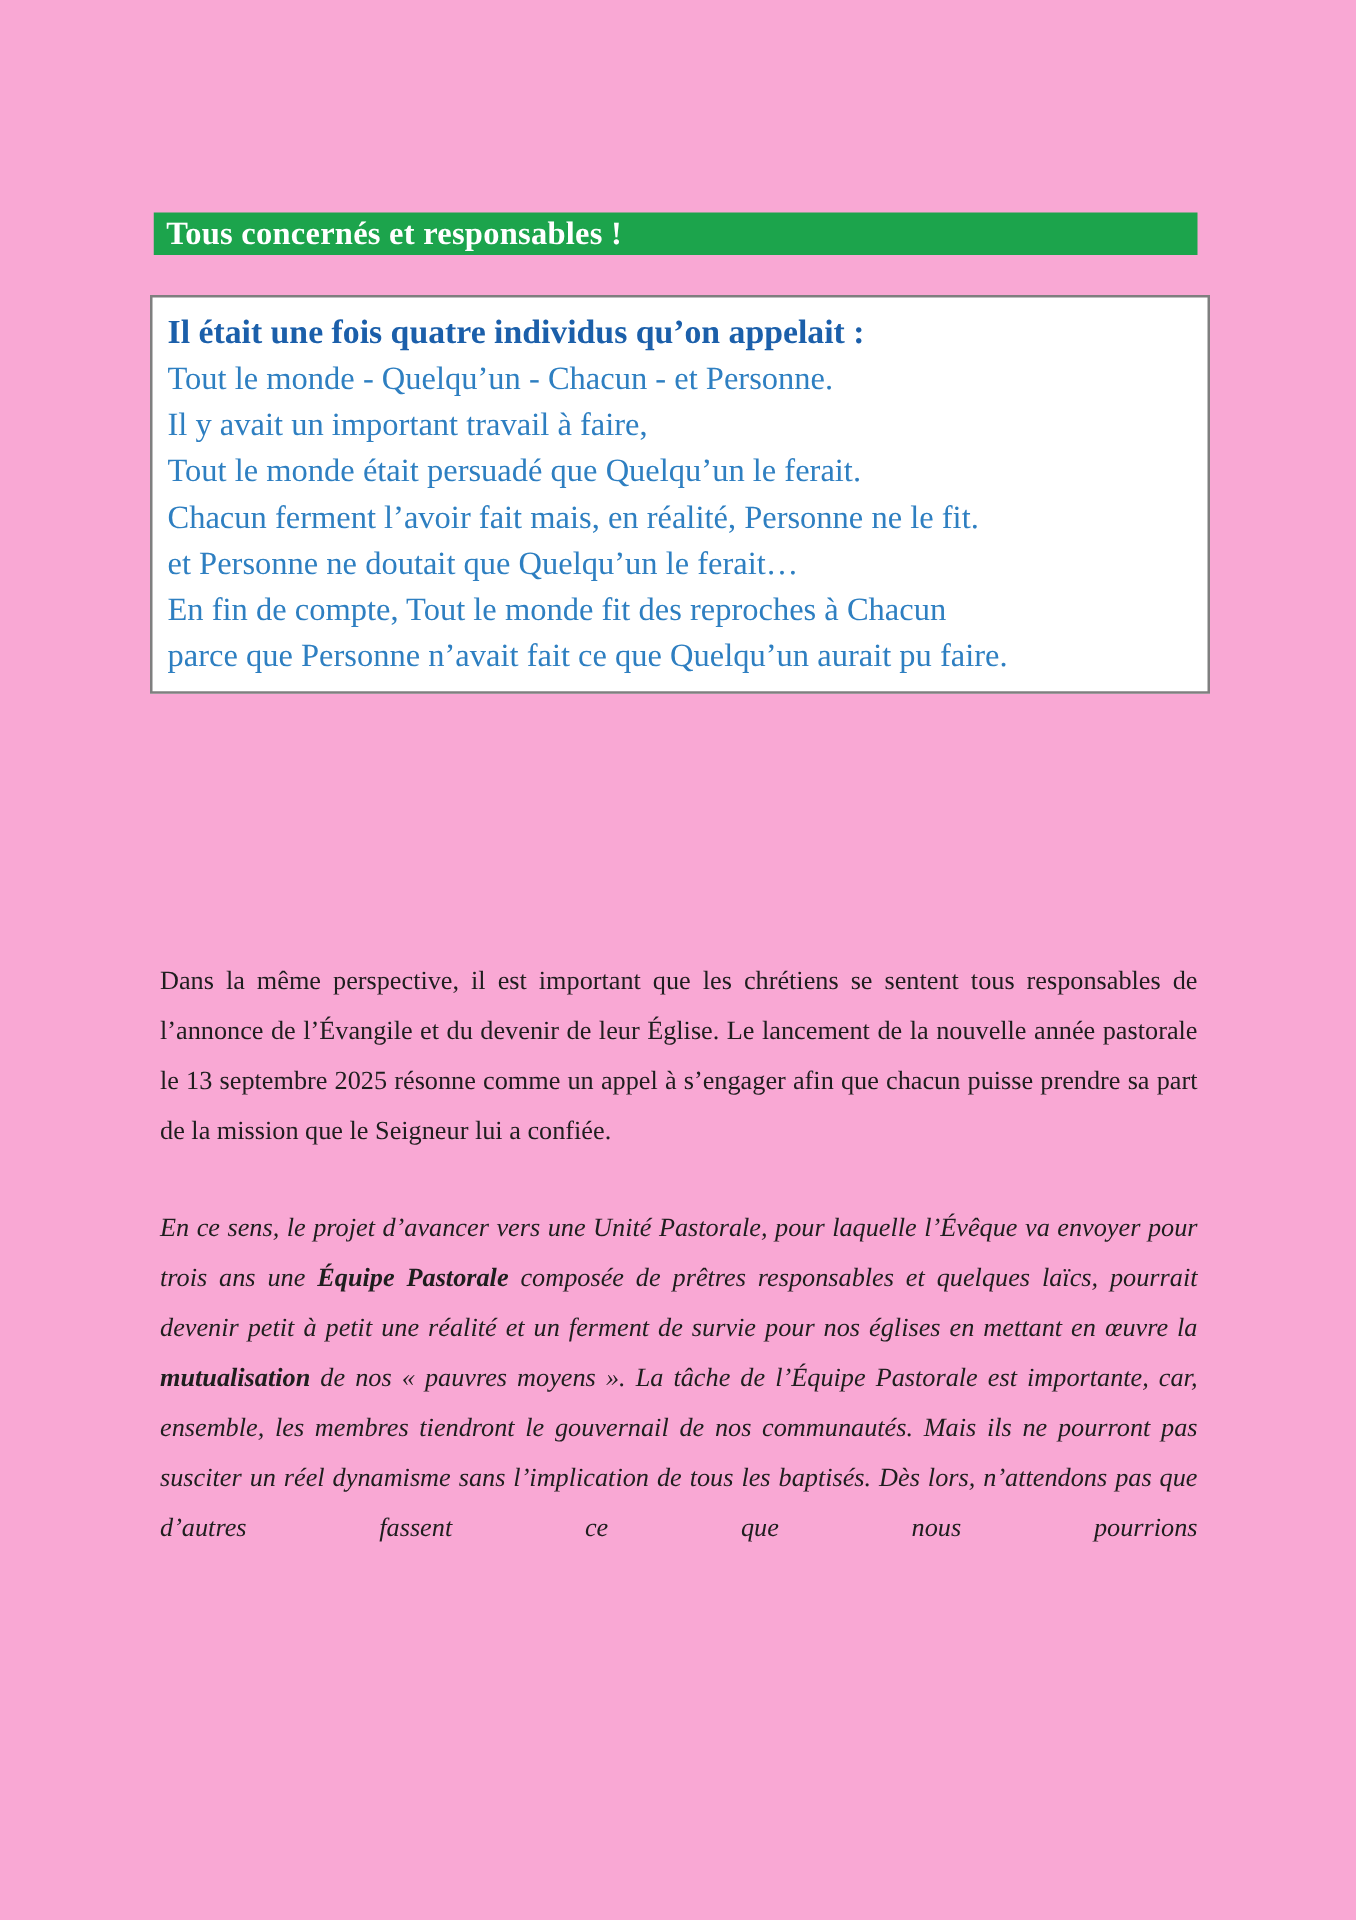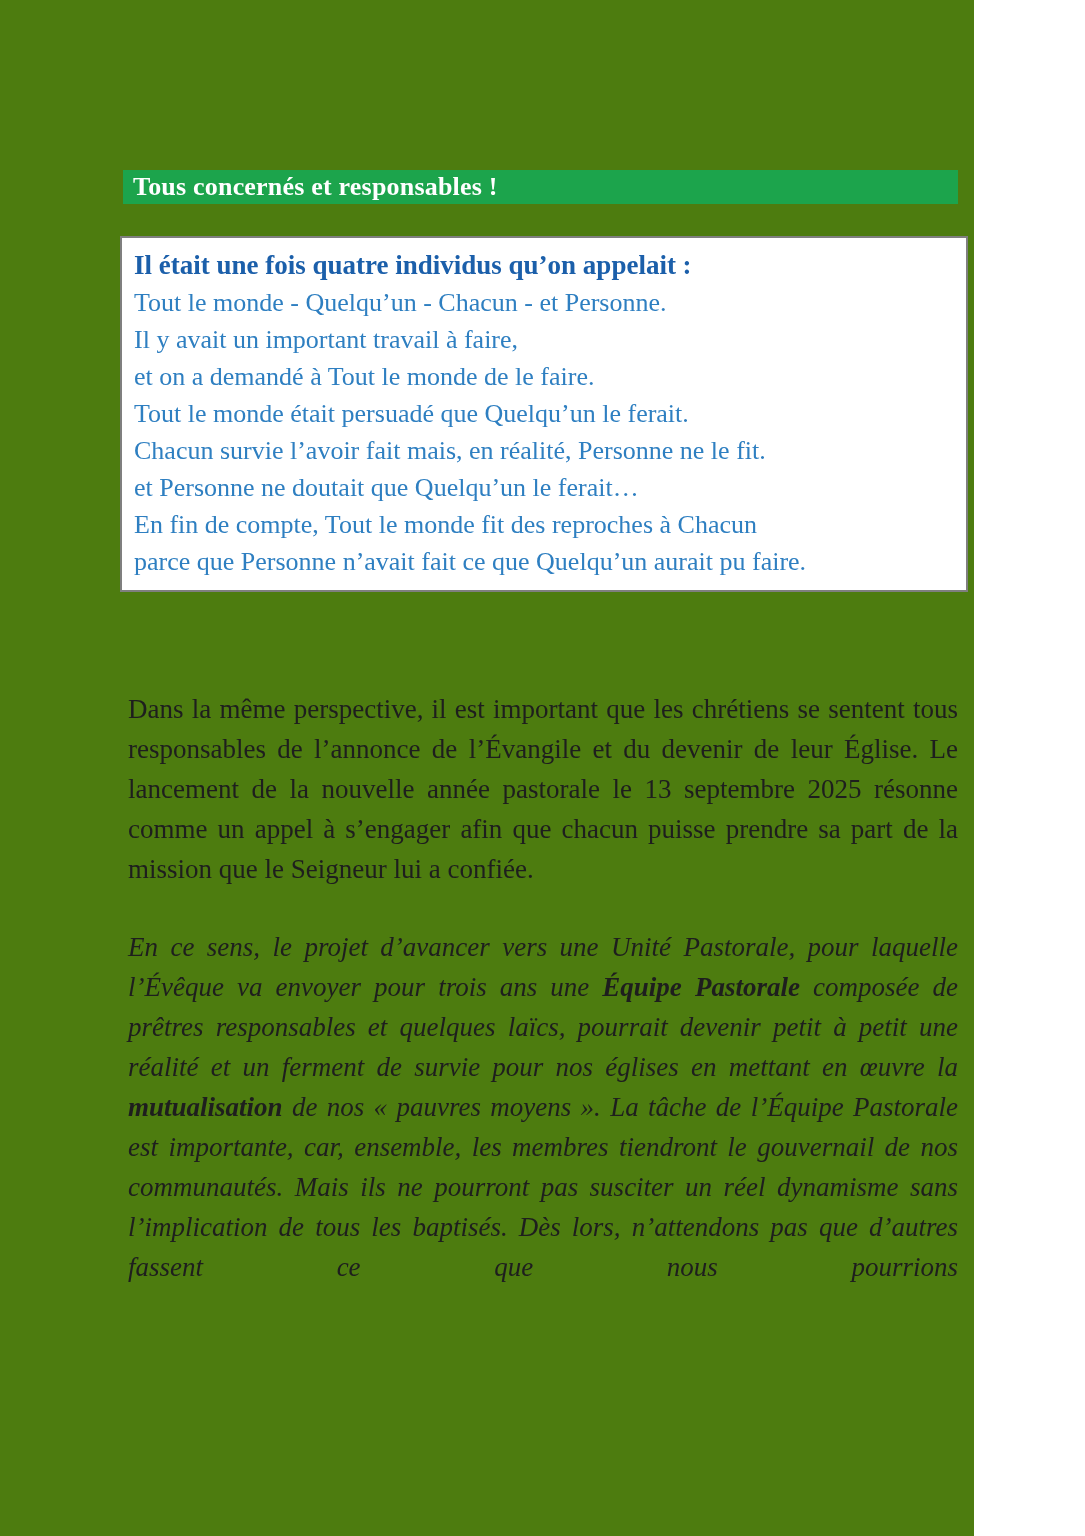--- a/index.html
+++ b/index.html
@@ -14,9 +14,9 @@
   html, body { background: #ffffff; }
   .page {
     position: relative;
-    width: 974px;
+    width: 1085px;
     height: 1536px;
-    background: #4d7c0f;
+    background: #f9a8d4;
     overflow: hidden;
     font-family: "Liberation Serif", serif;
   }

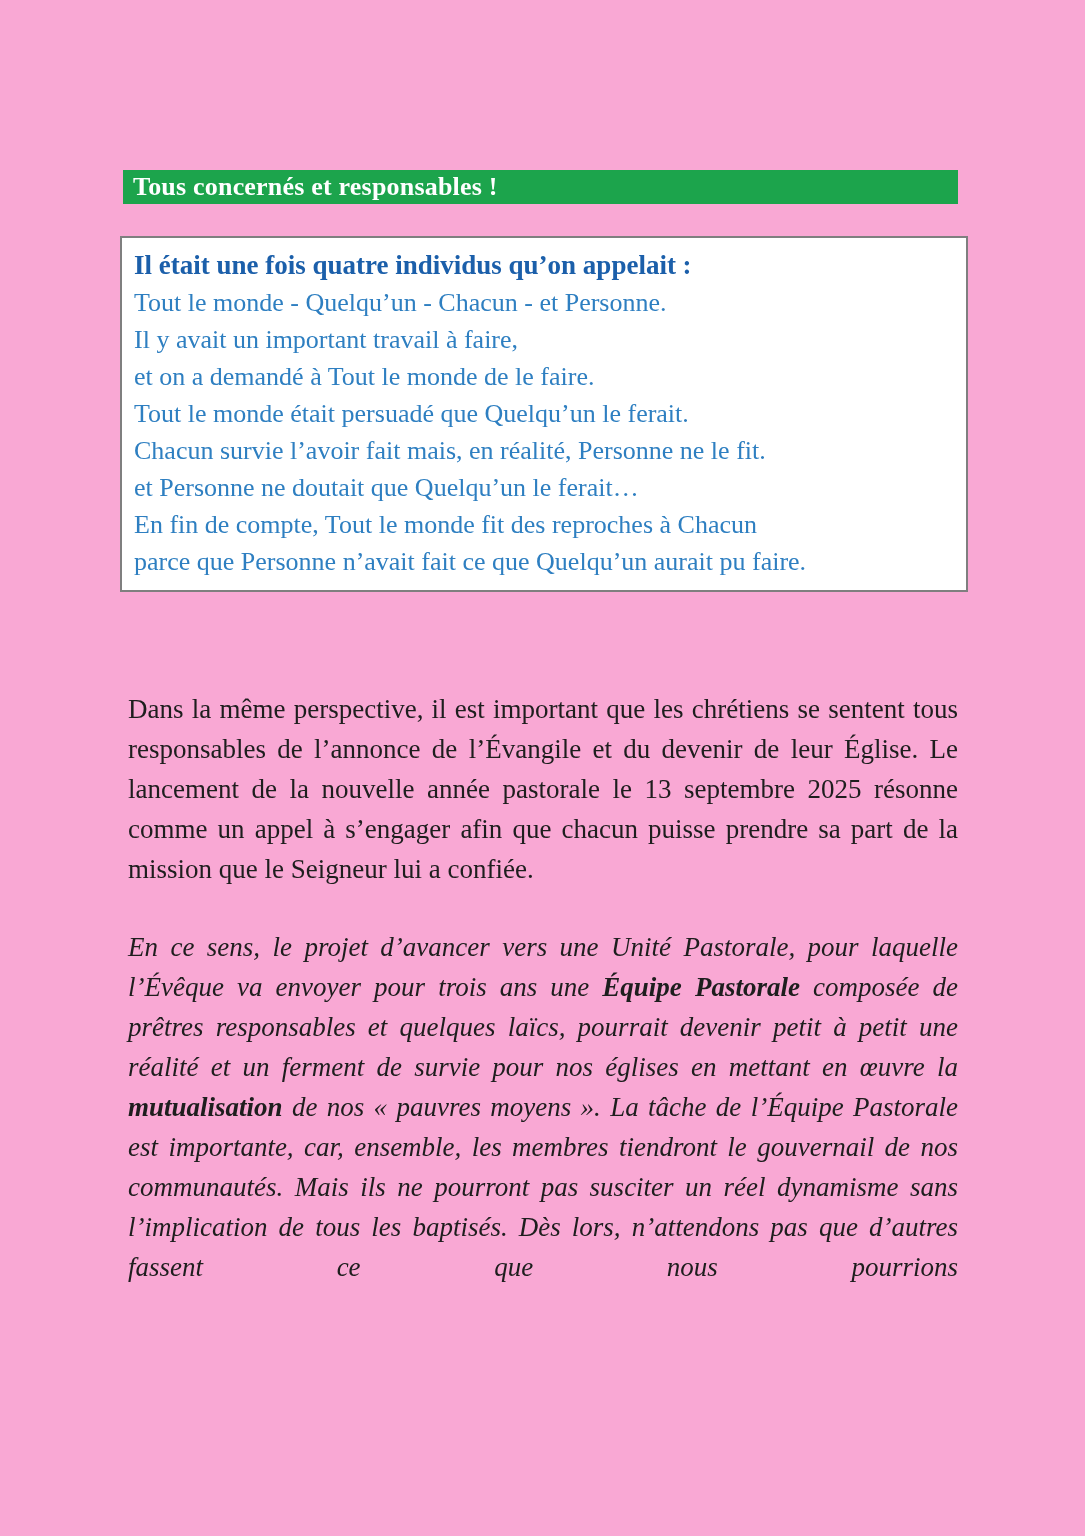--- a/index.html
+++ b/index.html
@@ -94,7 +94,6 @@
     <div class="story-title">Il était une fois quatre individus qu’on appelait :</div>
     <div class="story-line">Tout le monde - Quelqu’un - Chacun - et Personne.</div>
     <div class="story-line">Il y avait un important travail à faire,</div>
-    <div class="story-line">et on a demandé à Tout le monde de le faire.</div>
     <div class="story-line">Tout le monde était persuadé que Quelqu’un le ferait.</div>
     <div class="story-line">Chacun survie l’avoir fait mais, en réalité, Personne ne le fit.</div>
     <div class="story-line">et Personne ne doutait que Quelqu’un le ferait…</div>

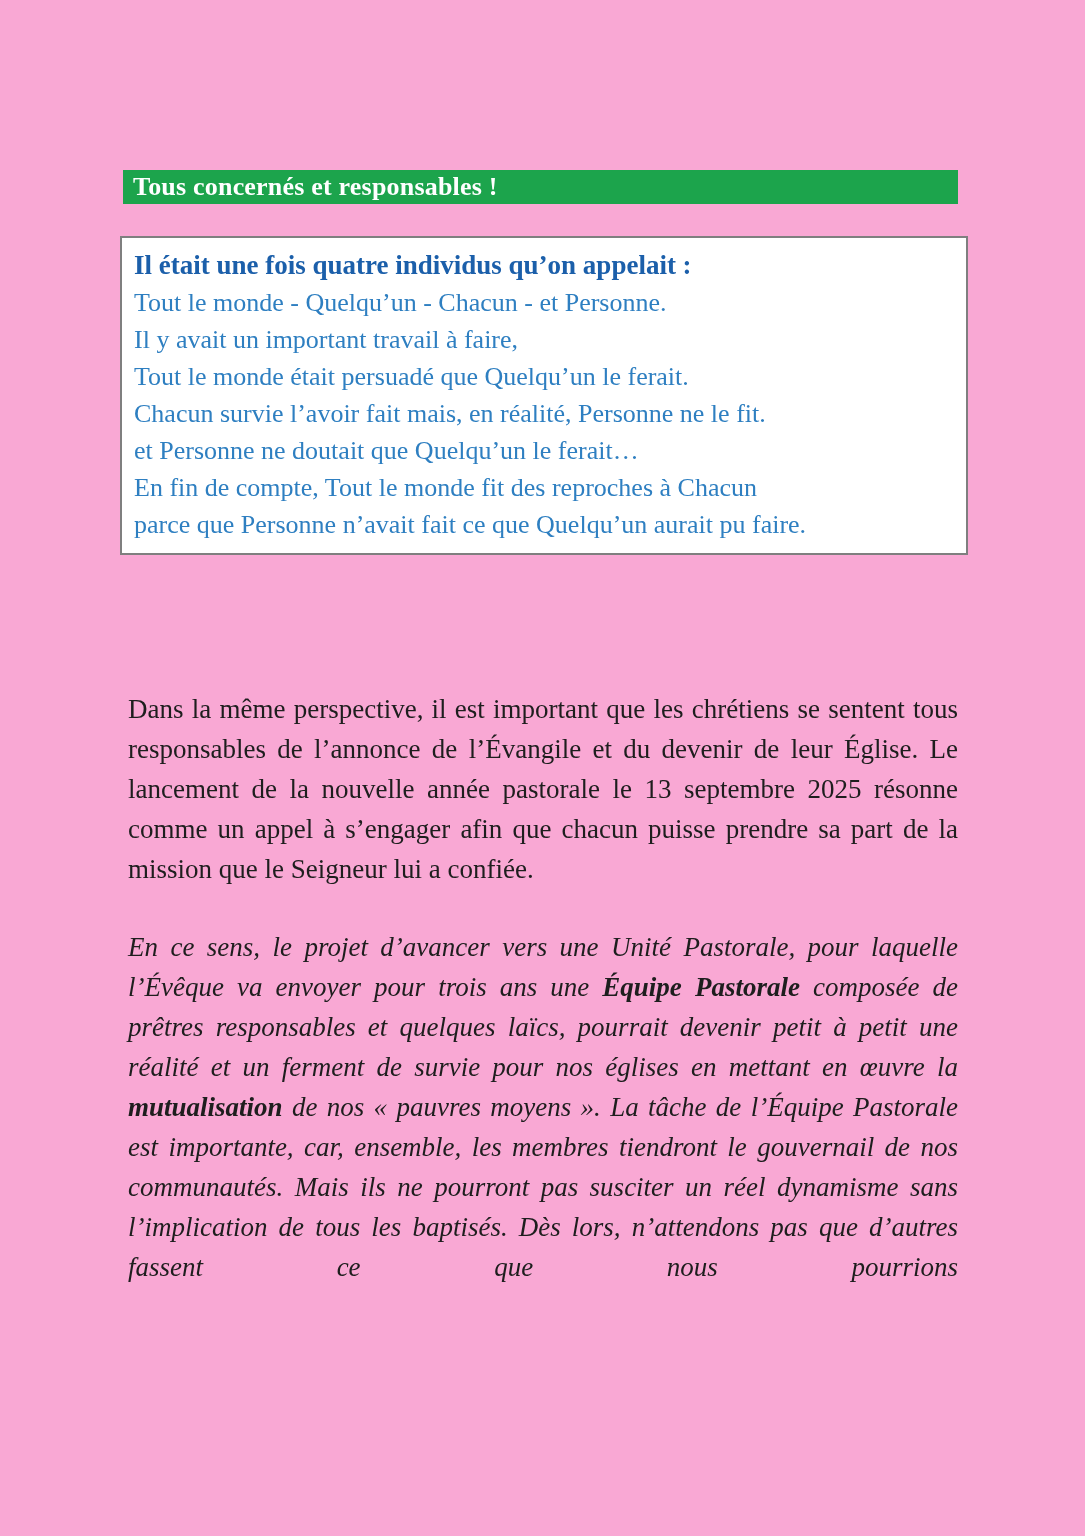--- a/index.html
+++ b/index.html
@@ -95,7 +95,7 @@
     <div class="story-line">Tout le monde - Quelqu’un - Chacun - et Personne.</div>
     <div class="story-line">Il y avait un important travail à faire,</div>
     <div class="story-line">Tout le monde était persuadé que Quelqu’un le ferait.</div>
-    <div class="story-line">Chacun survie l’avoir fait mais, en réalité, Personne ne le fit.</div>
+    <div class="story-line">Chacun ferment l’avoir fait mais, en réalité, Personne ne le fit.</div>
     <div class="story-line">et Personne ne doutait que Quelqu’un le ferait…</div>
     <div class="story-line">En fin de compte, Tout le monde fit des reproches à Chacun</div>
     <div class="story-line">parce que Personne n’avait fait ce que Quelqu’un aurait pu faire.</div>

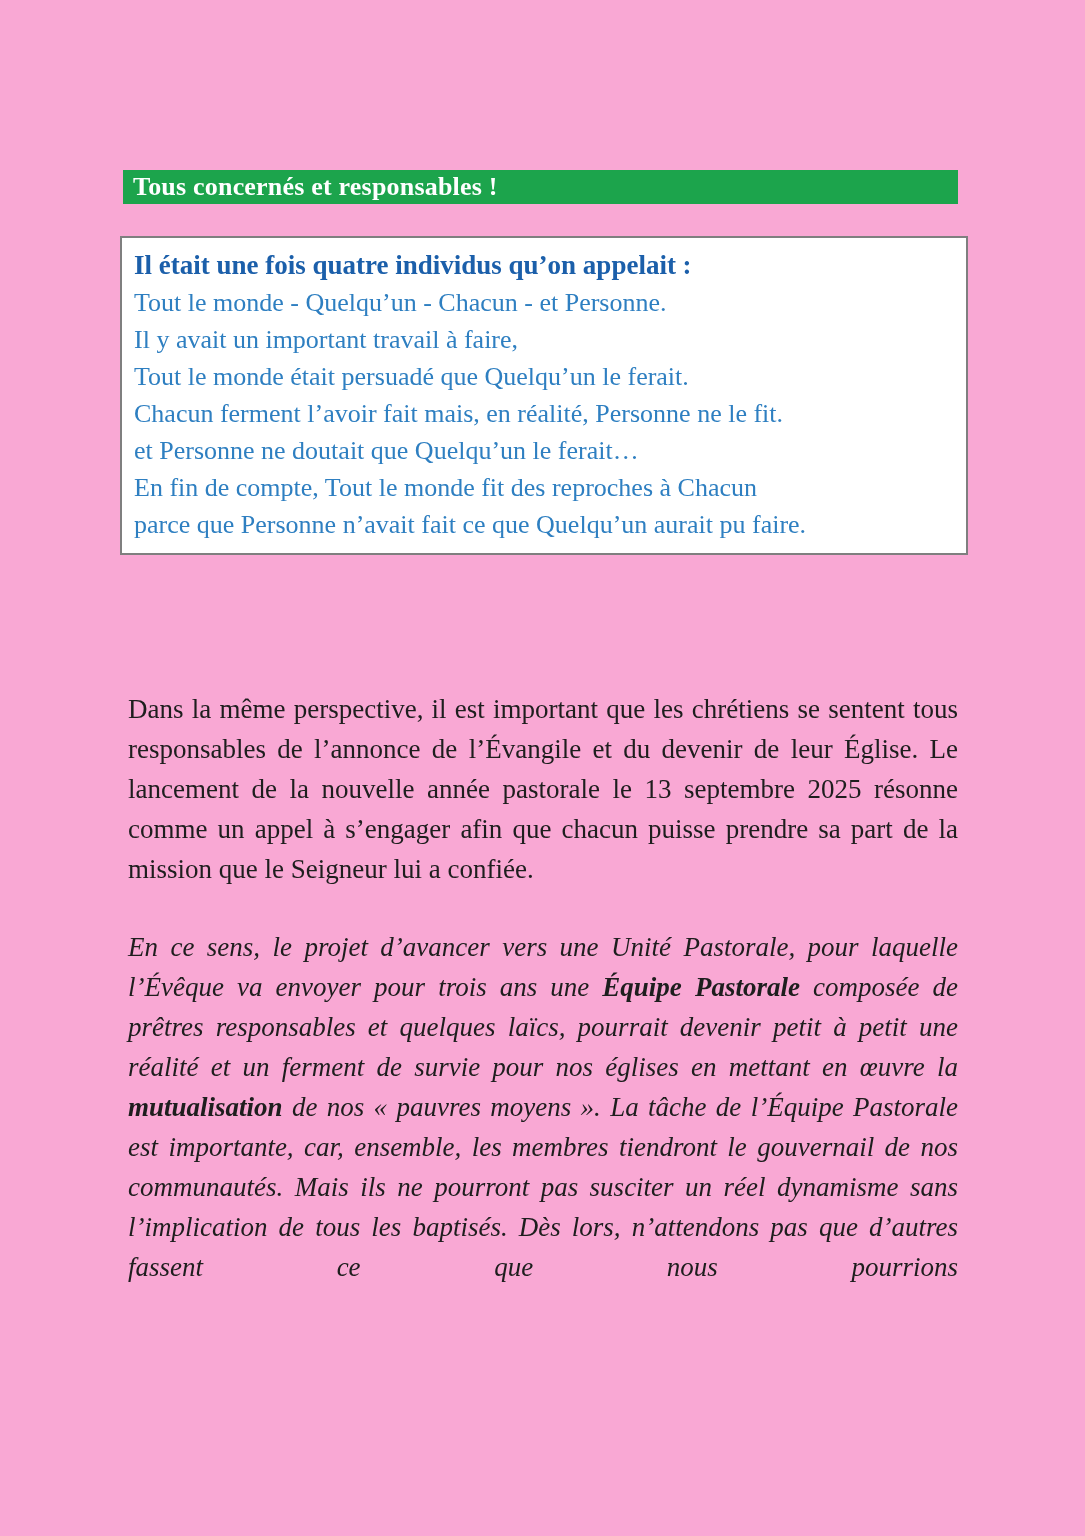--- a/index.html
+++ b/index.html
@@ -63,10 +63,10 @@
   .article {
     position: absolute;
     left: 128px;
-    top: 689px;
+    top: 764px;
     width: 830px;
     color: var(--body-text, #1E1E1E);
-    font-size: 27px;
+    font-size: 21px;
     line-height: 40px;
   }
   .article p {

